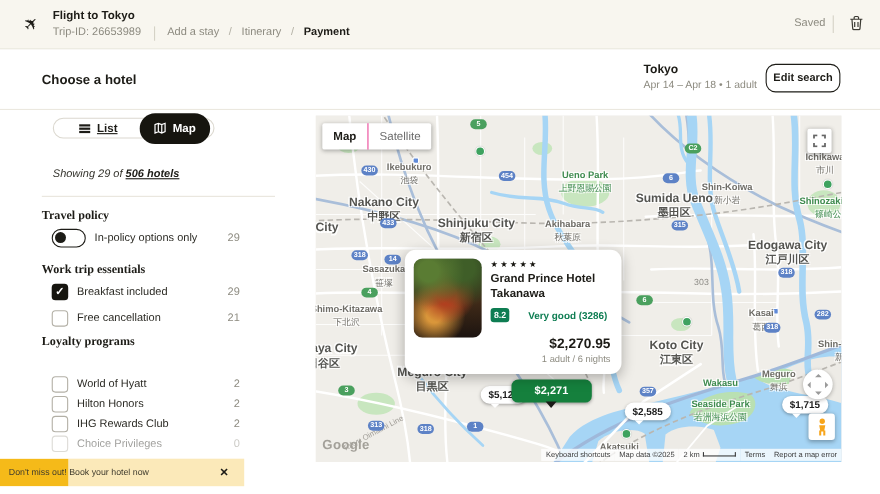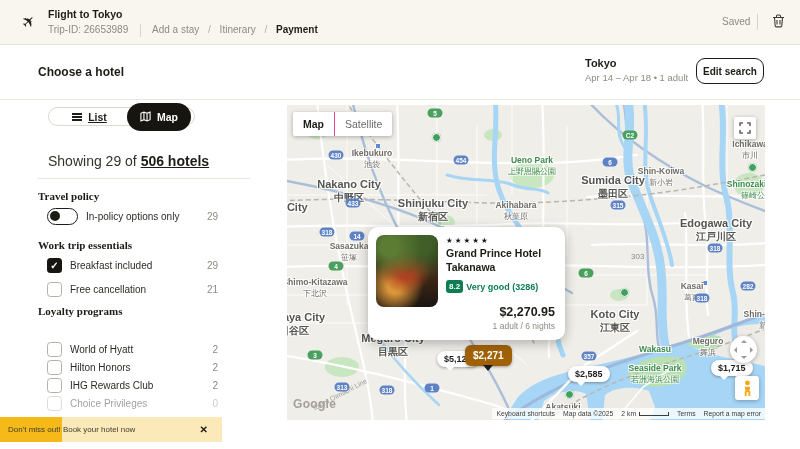--- a/index.html
+++ b/index.html
@@ -37,7 +37,7 @@
   .list-ic{width:10px;height:2px;background:#1d1c17;box-shadow:0 3px 0 #1d1c17,0 6px 0 #1d1c17;margin-top:-6px;}
   .seg-map{background:#16150f;color:#fff;border-radius:15px;height:28px;padding:0 13px;display:flex;align-items:center;
            gap:6px;font-size:10.5px;font-weight:600;cursor:pointer;}
-  .showing{position:absolute;left:48px;top:153px;font-size:14px;color:#33322b;}
+  .showing{position:absolute;left:48px;top:153px;font-size:10px;color:#33322b;font-style:italic;}
   .showing a{color:#1d1c17;font-weight:700;text-decoration:underline;cursor:pointer;}
   .sb-div{position:absolute;left:38px;top:178px;width:212px;height:1px;background:#e8e5dc;}
   .sb-h{position:absolute;left:38px;font-size:11px;font-weight:600;color:#1d1c17;font-family:Liberation Serif, serif;}

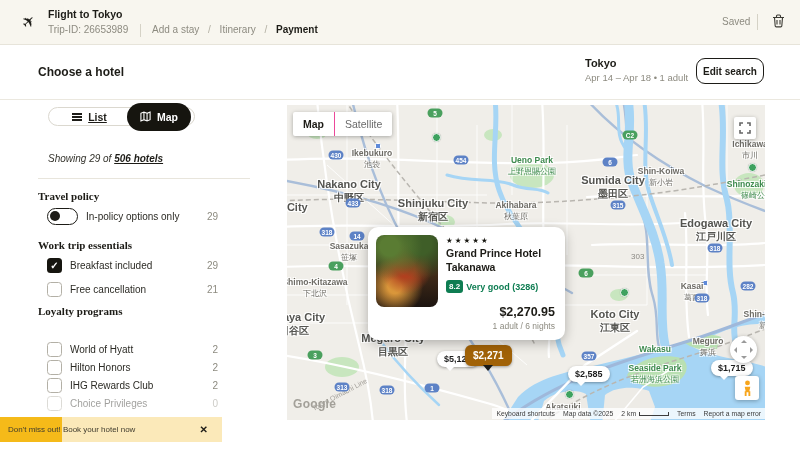--- a/index.html
+++ b/index.html
@@ -327,7 +327,7 @@
     <div class="mlabel city" style="left:106px;top:238px"><span class="en">Meguro City</span><span class="ja">目黒区</span></div>
     <div class="mlabel park" style="left:245px;top:57px"><span class="en">Ueno Park</span><span class="ja">上野恩賜公園</span></div>
     <div class="mlabel small" style="left:229px;top:102px"><span class="en">Akihabara</span><span class="ja">秋葉原</span></div>
-    <div class="mlabel city" style="left:326px;top:80px"><span class="en">Sumida City</span><span class="ja">墨田区</span></div>
+    <div class="mlabel city" style="left:326px;top:80px"><span class="en">Sumida Ueno</span><span class="ja">墨田区</span></div>
     <div class="mlabel small" style="left:374px;top:68px"><span class="en">Shin-Koiwa</span><span class="ja">新小岩</span></div>
     <div class="mlabel small" style="left:463px;top:41px"><span class="en">Ichikawa</span><span class="ja">市川</span></div>
     <div class="mlabel park" style="left:470px;top:81px"><span class="en">Shinozaki Park</span><span class="ja">篠崎公園</span></div>

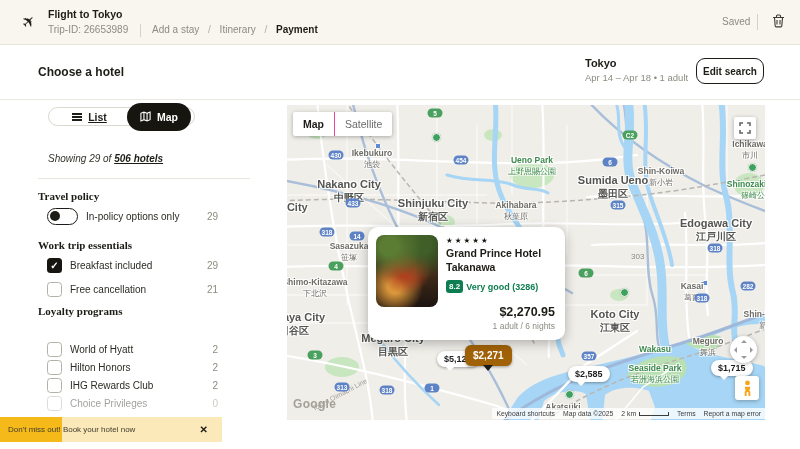--- a/index.html
+++ b/index.html
@@ -119,7 +119,7 @@
   .hc-right{position:absolute;left:78px;top:9px;right:8px;}
   .hc-stars{font-size:7.5px;letter-spacing:2px;color:#16150f;}
   .hc-name{font-size:10.5px;font-weight:700;line-height:1.3;margin-top:2px;}
-  .hc-rating{display:flex;align-items:center;gap:3px;margin-top:6px;}
+  .hc-rating{display:flex;align-items:center;gap:17px;margin-top:6px;}
   .hc-badge{background:#0e7d52;color:#fff;font-size:8px;font-weight:700;padding:2px 3px;border-radius:3px;}
   .hc-rtext{color:#0e7d52;font-size:9px;font-weight:600;}
   .hc-price{position:absolute;right:10px;bottom:9px;text-align:right;margin-left:12px;}

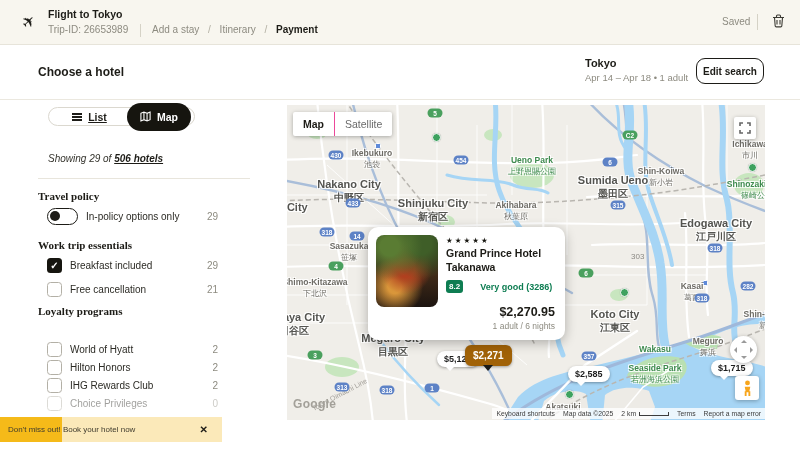--- a/index.html
+++ b/index.html
@@ -104,7 +104,7 @@
   .pmarker{position:absolute;background:#fff;border-radius:12px;padding:3px 7px;font-size:9px;font-weight:700;color:#1d1d1d;
            box-shadow:0 1px 3px rgba(0,0,0,.35);z-index:4;cursor:pointer;}
   .pmarker:after{content:"";position:absolute;left:9px;bottom:-4px;border:4px solid transparent;border-top-color:#fff;border-bottom:0;}
-  .pmarker.sel{background:#a16207;color:#fff;font-size:10px;padding:5px 8px;border-radius:6px;z-index:5;}
+  .pmarker.sel{background:#15803d;color:#fff;font-size:10px;padding:5px 21px;border-radius:6px;z-index:5;}
   .pmarker.sel:after{left:50%;margin-left:-5px;bottom:-5px;border:5px solid transparent;border-top:6px solid #1b1b18;border-bottom:0;}
 
   .hcard{position:absolute;left:81px;top:122px;width:197px;height:113px;background:#fff;border-radius:10px;z-index:5;

